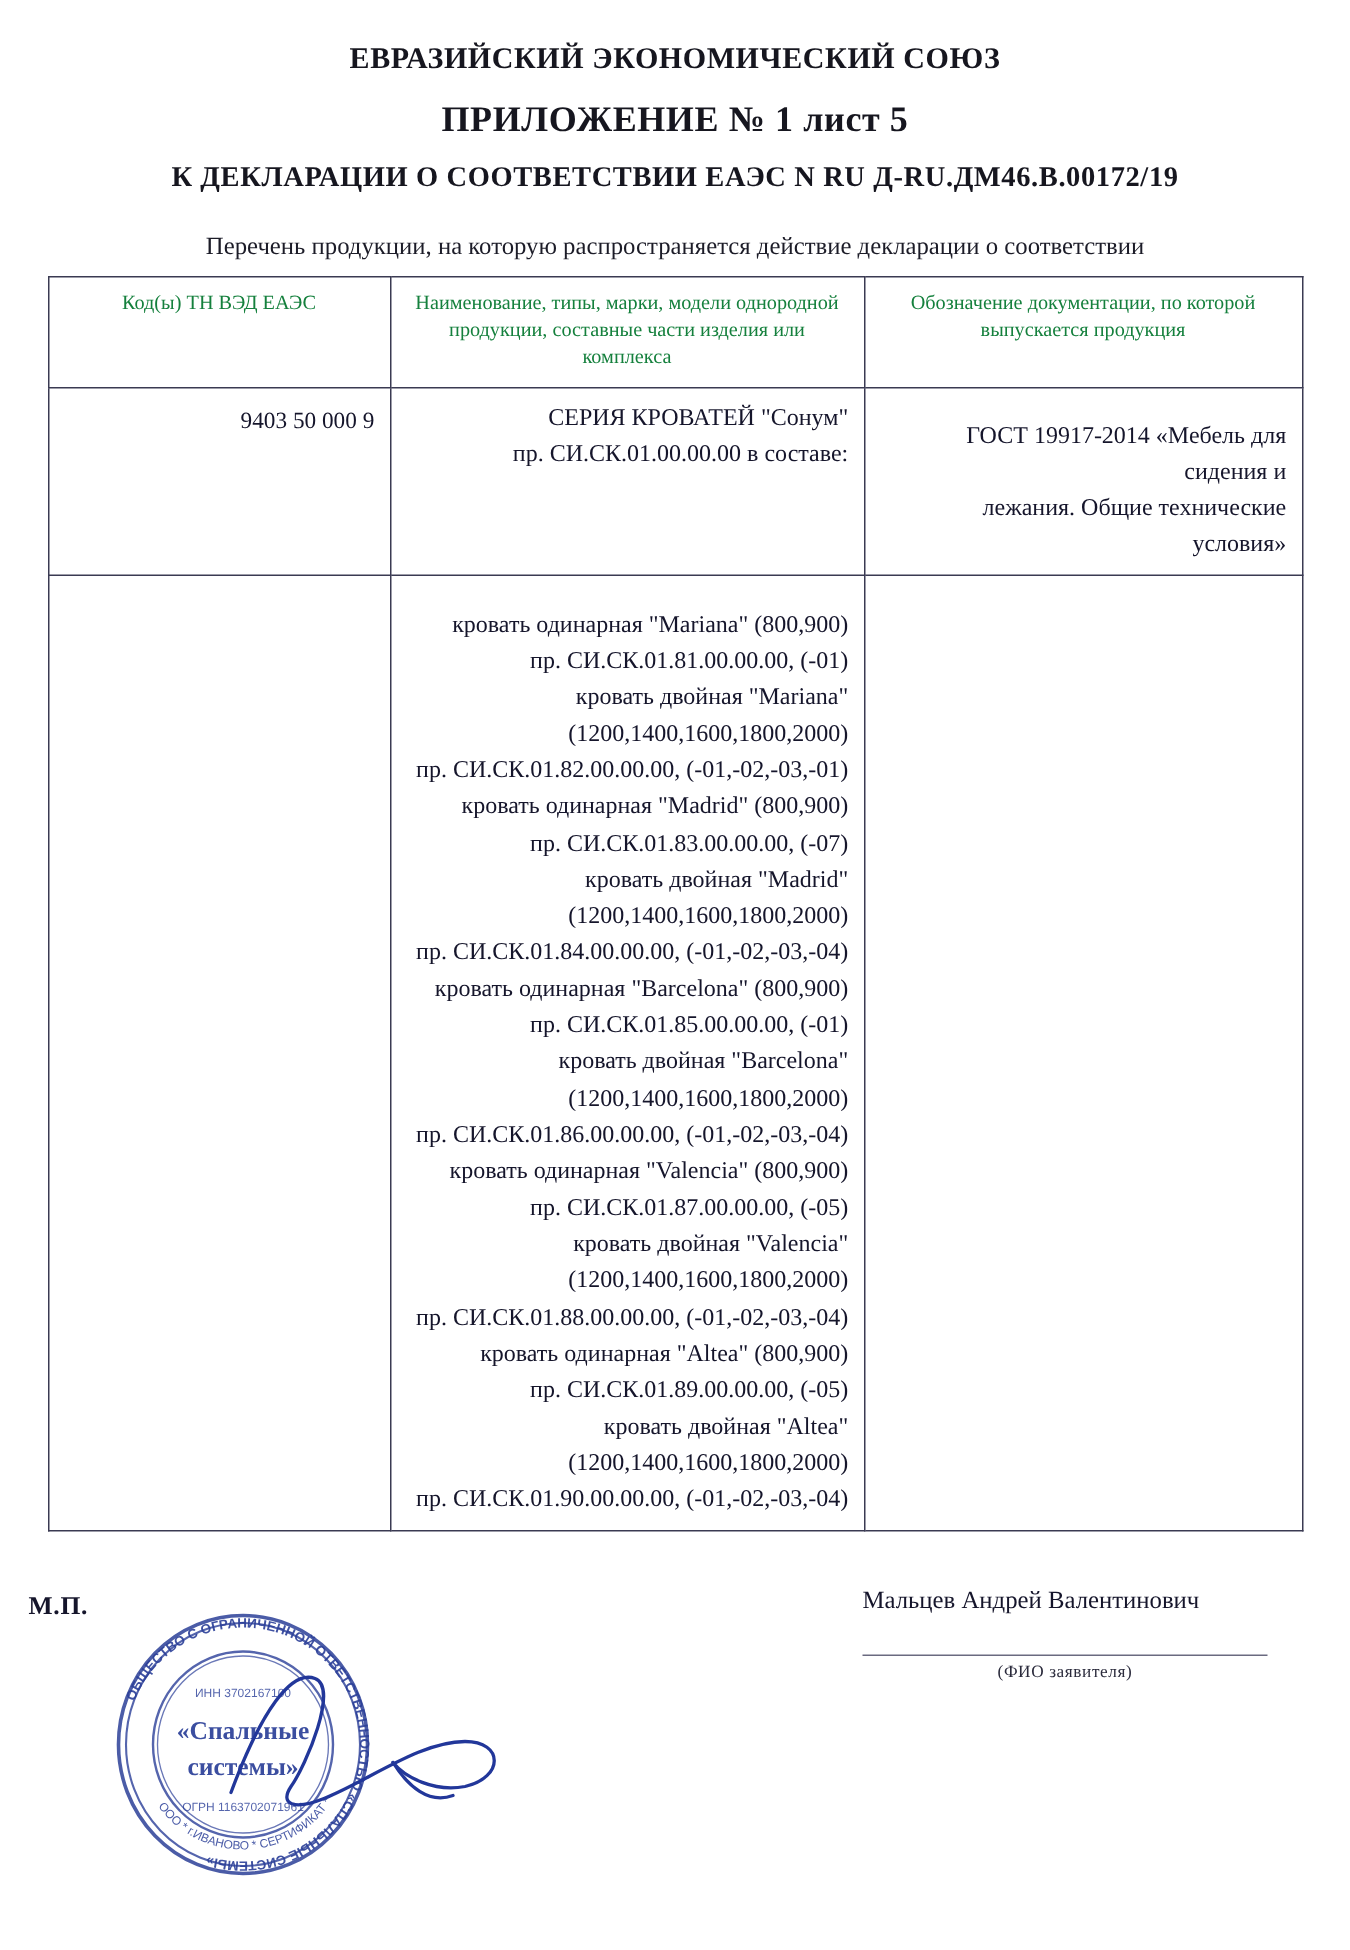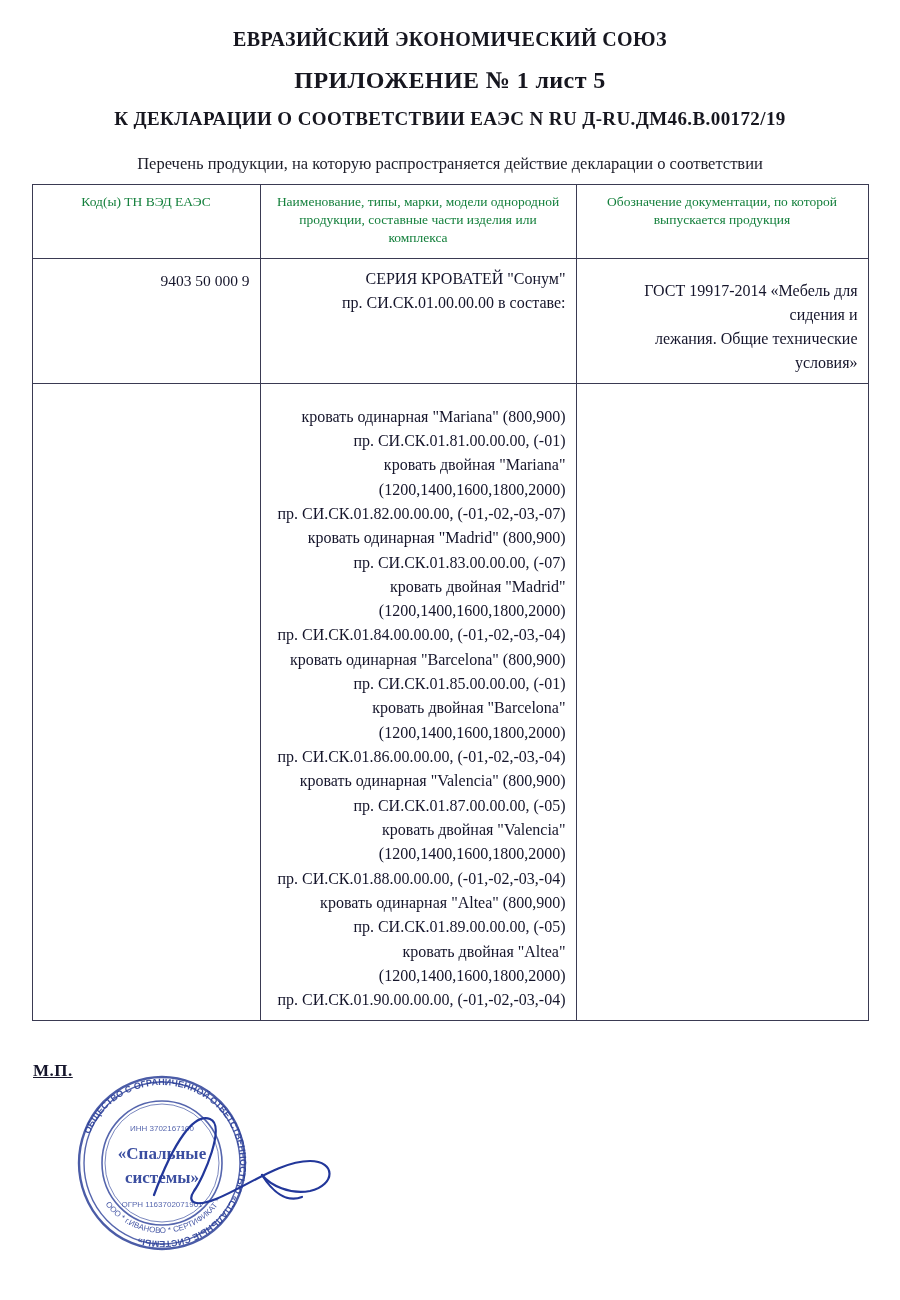--- a/index.html
+++ b/index.html
@@ -201,7 +201,7 @@
           <div class="list-line">пр. СИ.СК.01.81.00.00.00, (-01)</div>
           <div class="list-line">кровать двойная "Mariana"</div>
           <div class="list-line">(1200,1400,1600,1800,2000)</div>
-          <div class="list-line">пр. СИ.СК.01.82.00.00.00, (-01,-02,-03,-07)</div>
+          <div class="list-line">пр. СИ.СК.01.82.00.00.00, (-01,-02,-03,-01)</div>
           <div class="list-line">кровать одинарная "Madrid" (800,900)</div>
           <div class="list-line">пр. СИ.СК.01.83.00.00.00, (-07)</div>
           <div class="list-line">кровать двойная "Madrid"</div>

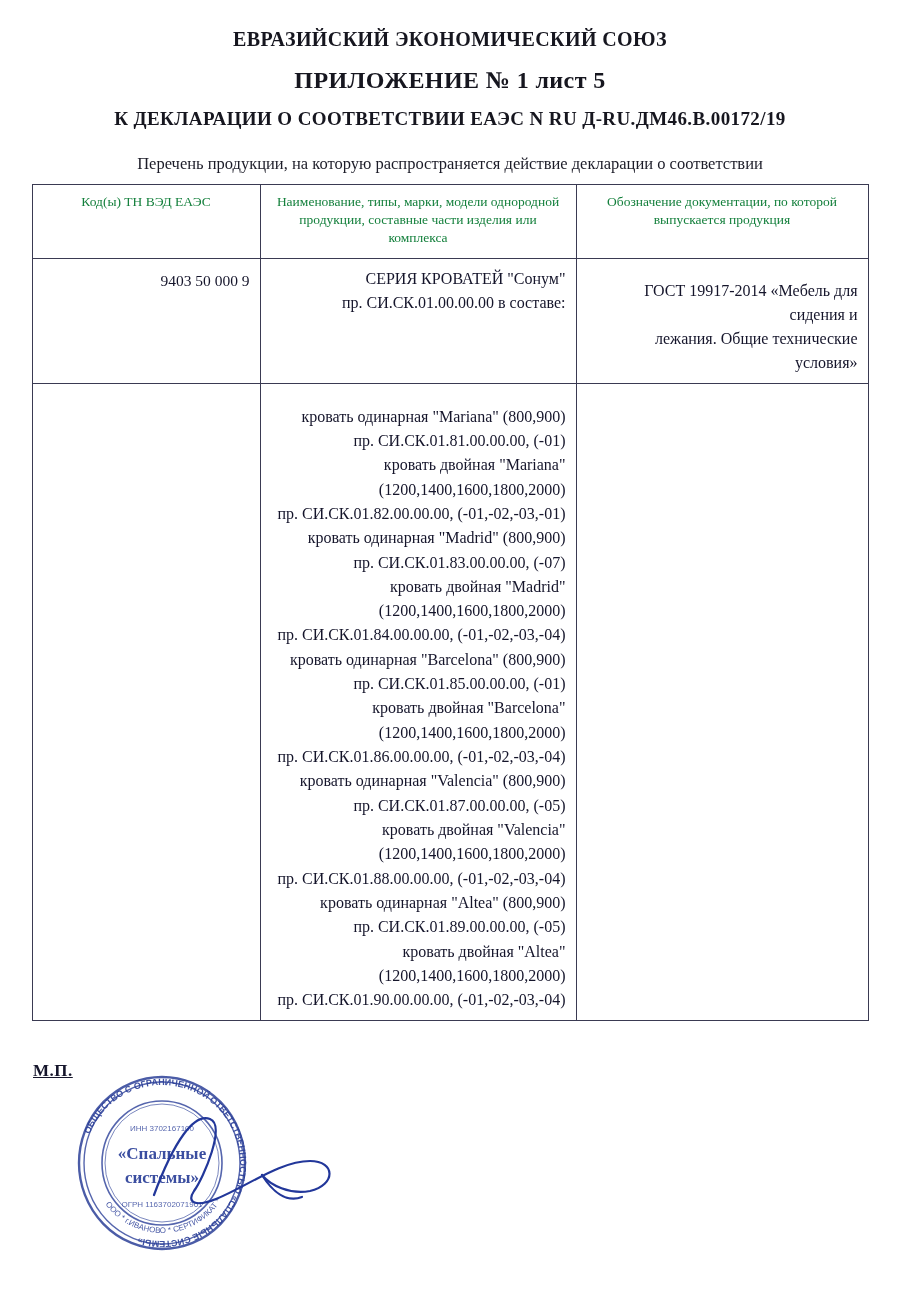--- a/index.html
+++ b/index.html
@@ -102,13 +102,12 @@
   }
   .mp {
     position: absolute;
-    left: 33px;
+    left: 19px;
     top: 22px;
     font-size: 17px;
     font-weight: bold;
     letter-spacing: 0.5px;
     color: #15152b;
-    text-decoration: underline;
   }
   .signer {
     position: absolute;

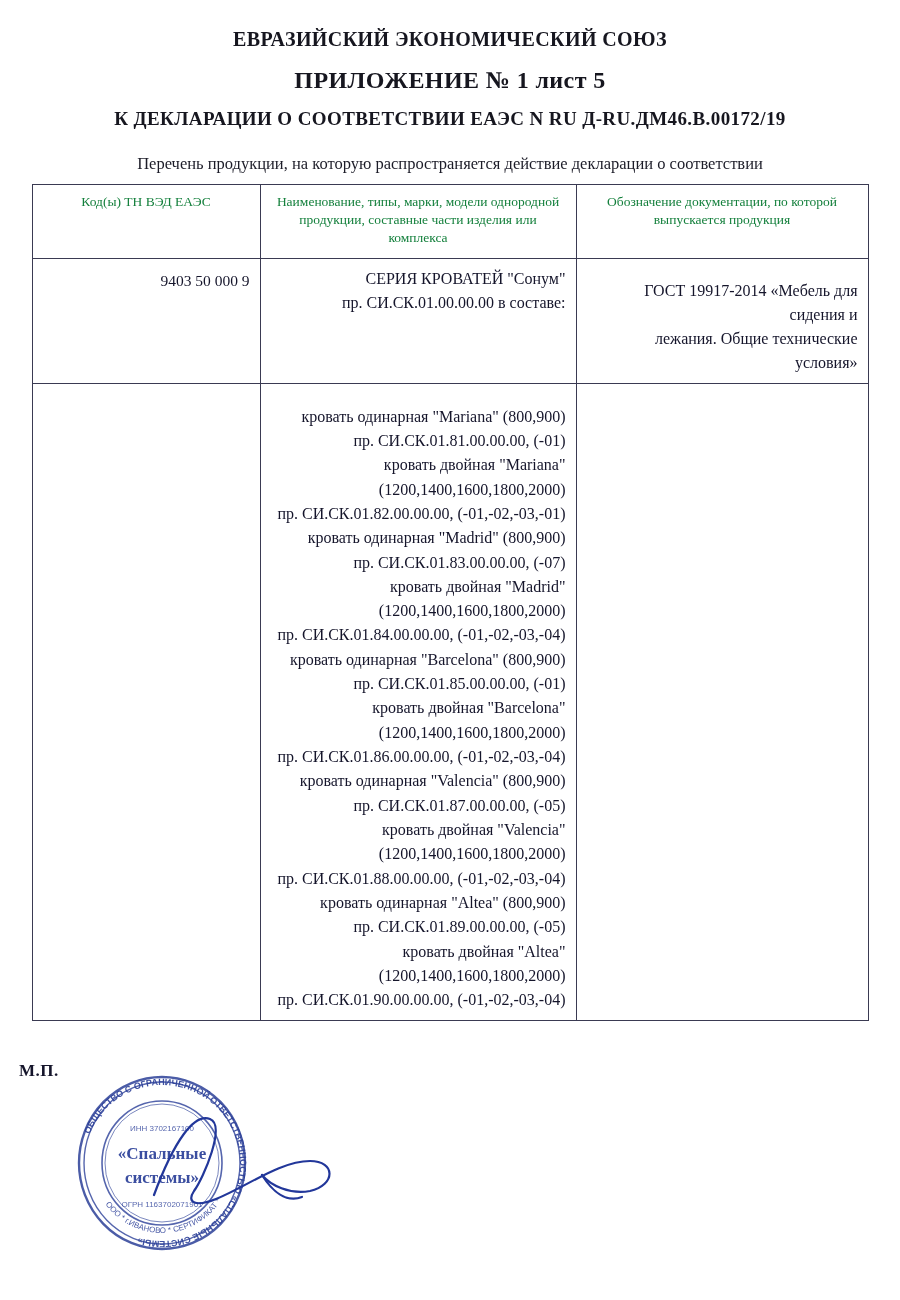--- a/index.html
+++ b/index.html
@@ -262,6 +262,11 @@
       </svg>
     </div>
 
+    <div class="signer">
+      <div class="signer-name">Мальцев Андрей Валентинович</div>
+      <div class="signer-rule"></div>
+      <div class="signer-caption">(ФИО заявителя)</div>
+    </div>
   </div>
 
 </div>

